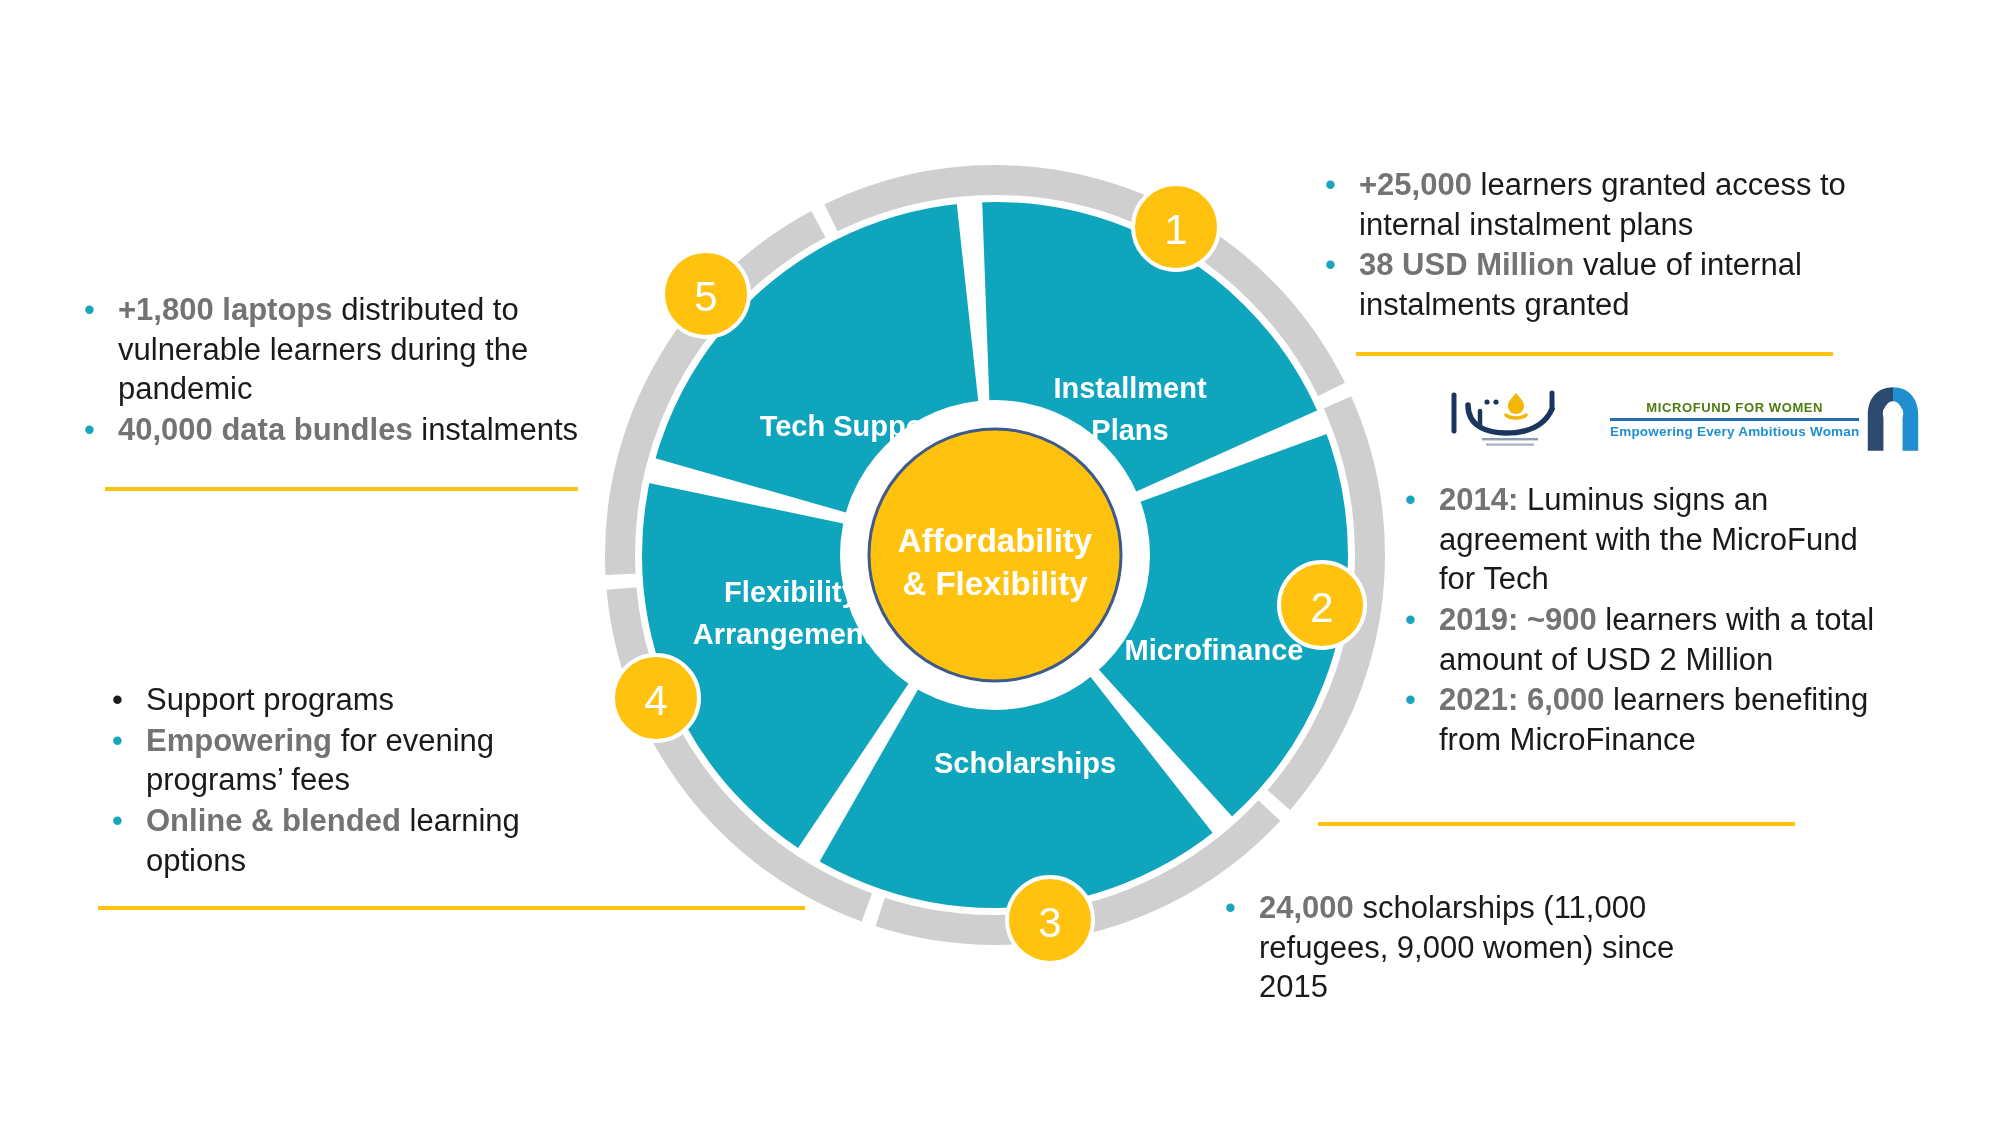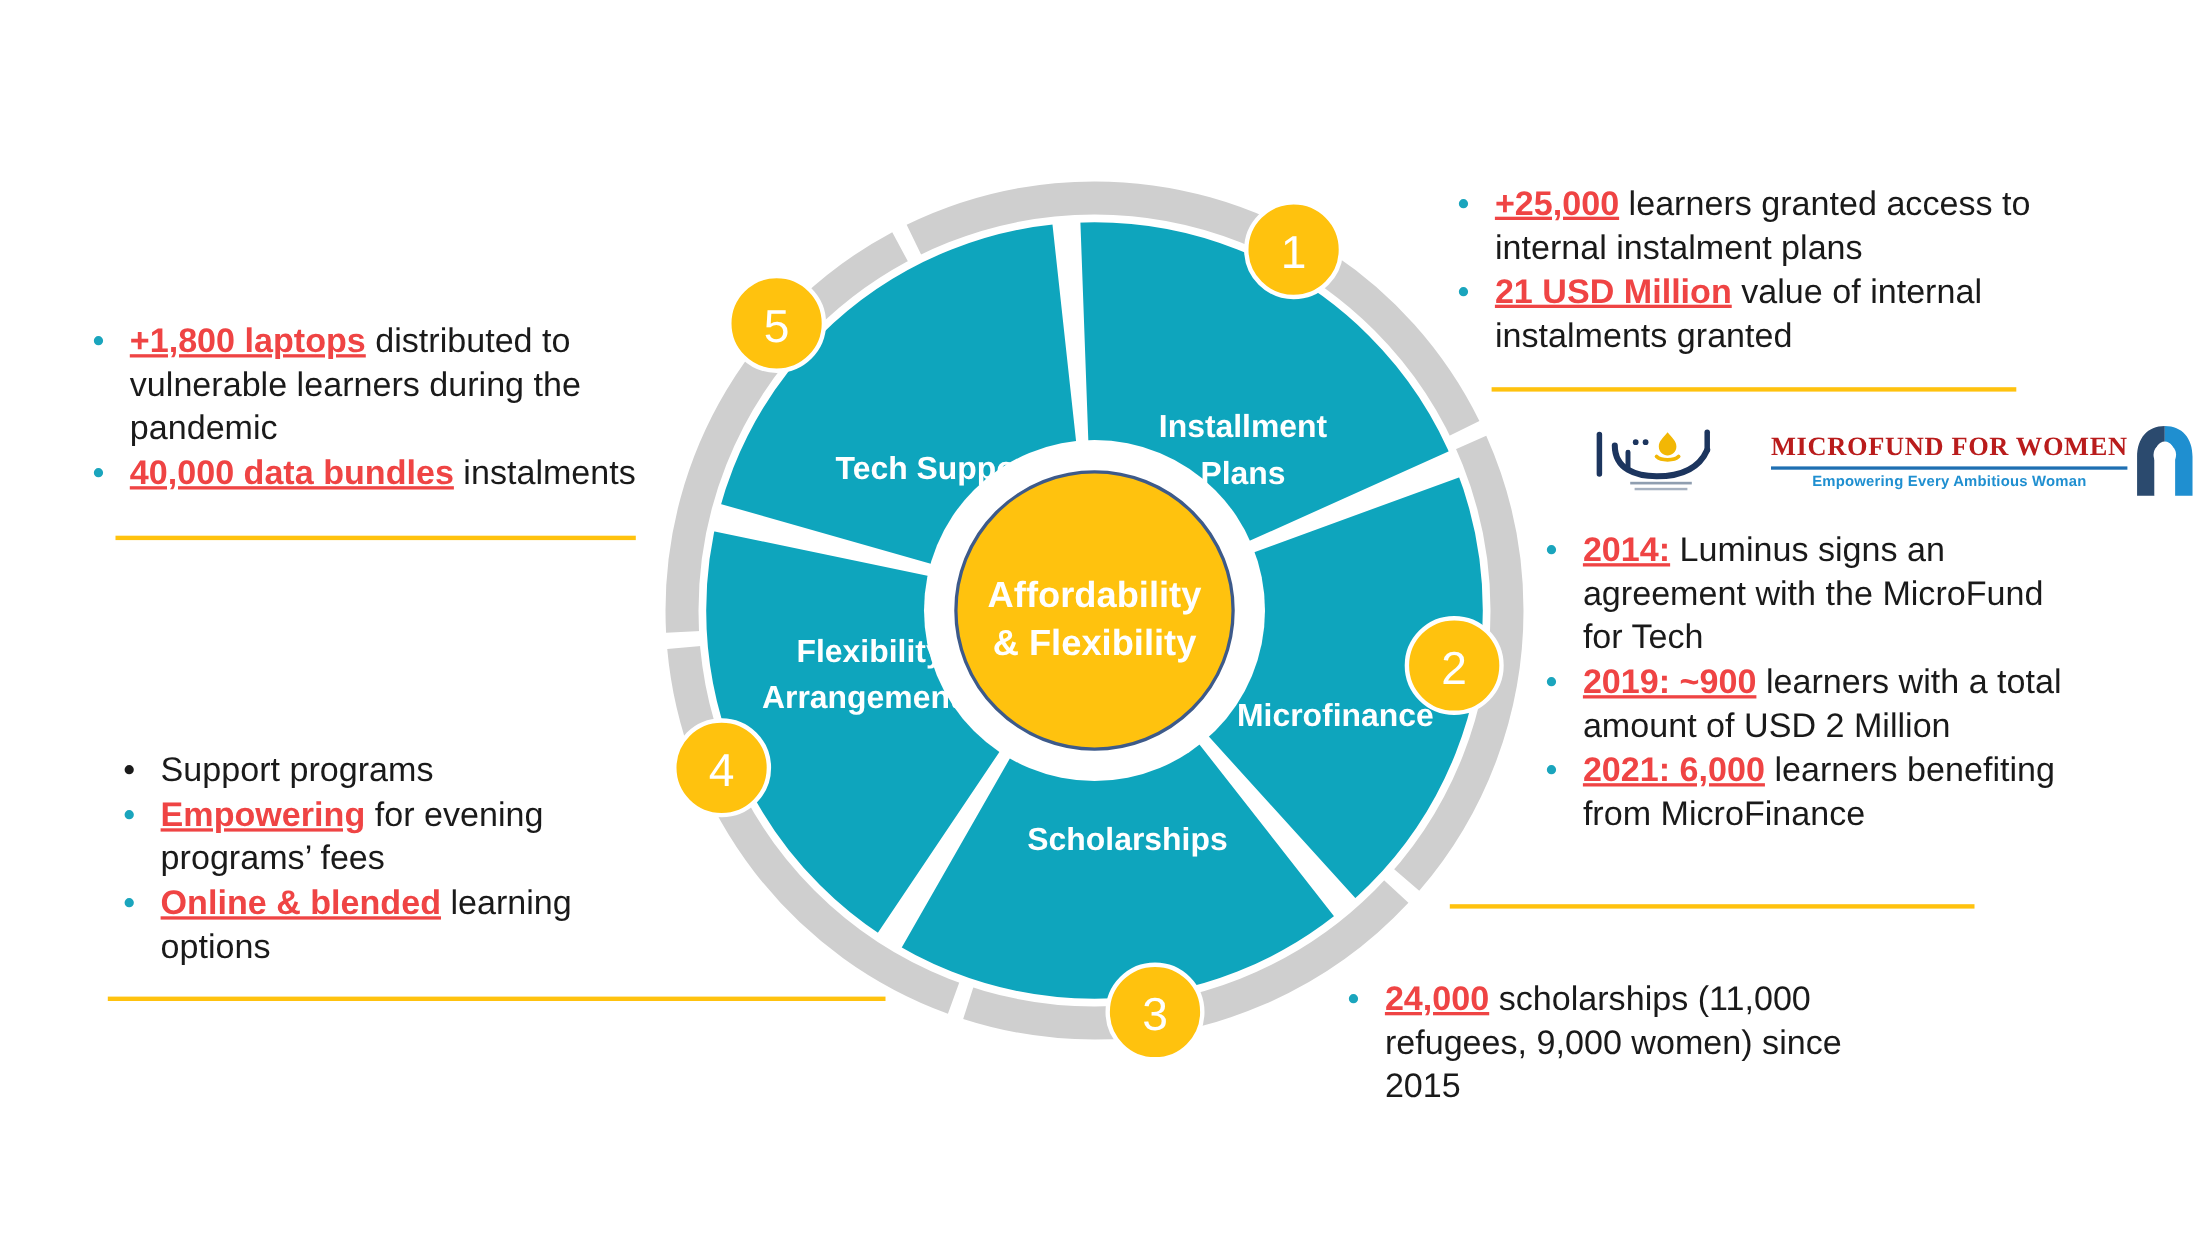--- a/index.html
+++ b/index.html
@@ -59,7 +59,7 @@
   .bul .dot.teal{color:#1aa5bd;}
   .bul .dot.dark{color:#1a1a1a;}
   .bul .txt{flex:1 1 auto;}
-  .hl{color:#ef4444;font-weight:bold;text-decoration:underline;}
+  .hl{color:#737373;font-weight:bold;}
 
   .divider{
     position:absolute;

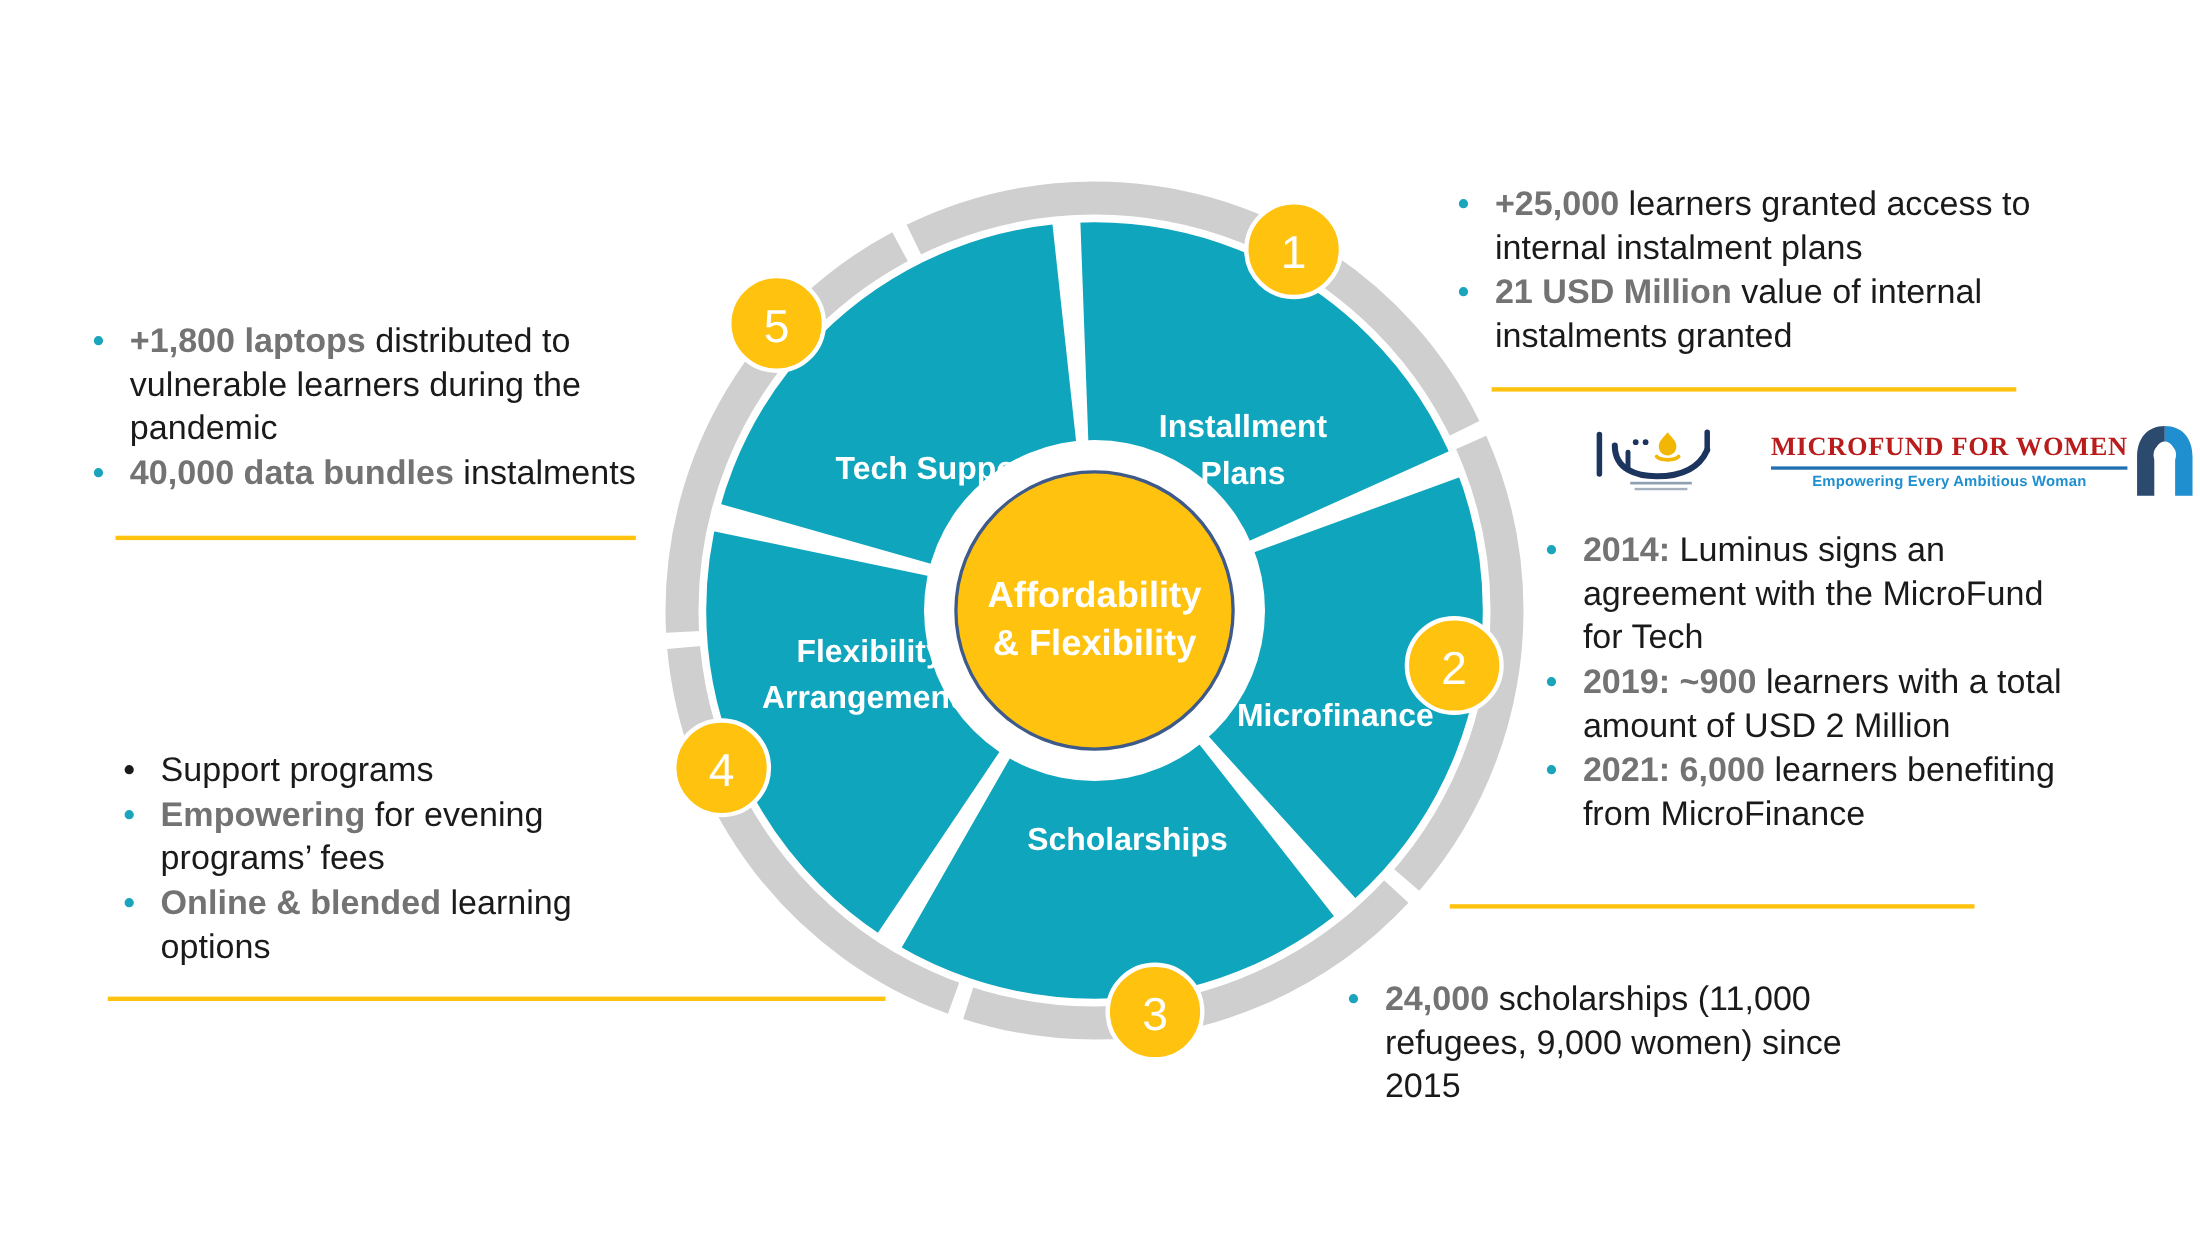--- a/index.html
+++ b/index.html
@@ -182,7 +182,7 @@
     </div>
     <div class="bul">
       <span class="dot teal">•</span>
-      <span class="txt"><span class="hl">21 USD Million</span><span> value of internal instalments granted</span></span>
+      <span class="txt"><span class="hl">38 USD Million</span><span> value of internal instalments granted</span></span>
     </div>
   </div>
   <div class="divider" style="left:1356px;top:352px;width:477px;"></div>

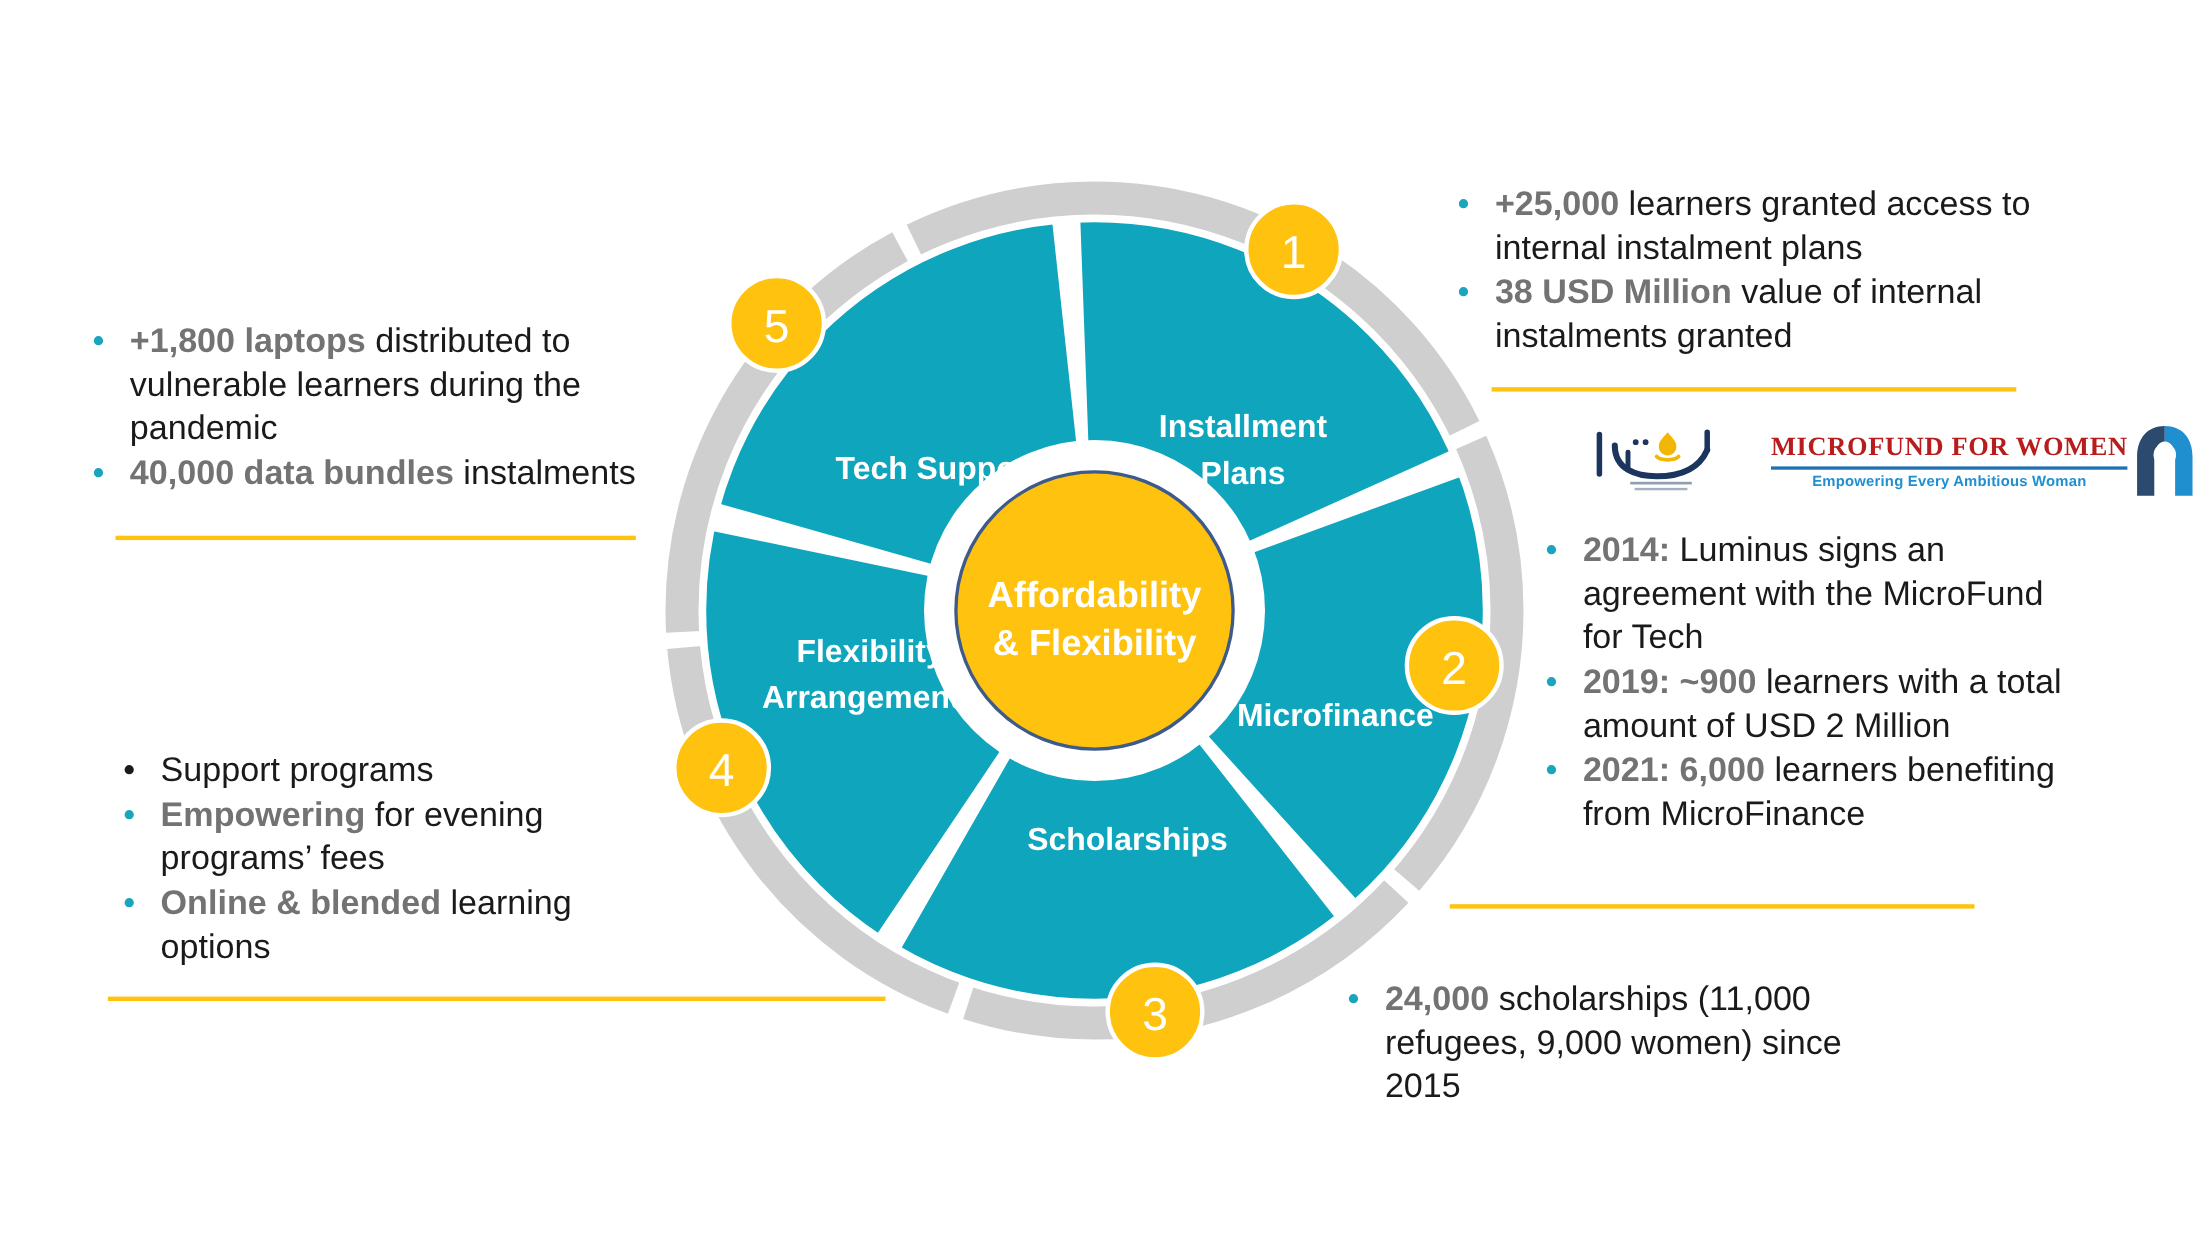--- a/index.html
+++ b/index.html
@@ -75,8 +75,8 @@
   .logo-mfw{display:flex;align-items:center;gap:6px;}
   .mfw-txt{display:flex;flex-direction:column;align-items:center;}
   .mfw-line1{
-    font-size:24px;font-weight:bold;letter-spacing:.6px;
-    color:#b91c1c;font-family:Liberation Serif, serif;
+    font-size:13px;font-weight:bold;letter-spacing:.6px;
+    color:#4d7c0f;font-family:Liberation Sans, sans-serif;
     white-space:nowrap;
   }
   .mfw-rule{width:100%;height:3px;background:#1f6fb2;margin:3px 0 3px;}

